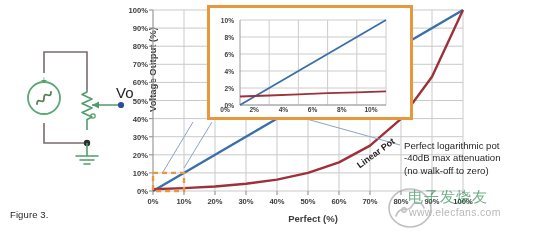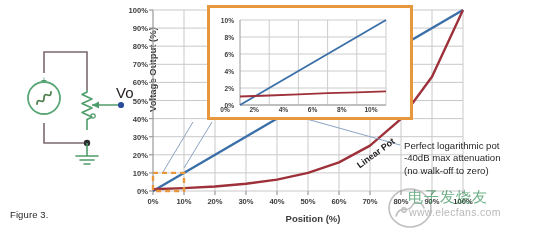--- a/index.html
+++ b/index.html
@@ -84,7 +84,7 @@
   <div class="chart">
 
     <div class="ylab">Voltage Output (%)</div>
-    <div class="xlab">Position (%)</div>
+    <div class="xlab">Perfect (%)</div>
 
     <div class="ytick" style="left:-22px;top:191px;">0%</div>
     <div class="ytick" style="left:-22px;top:172.9px;">10%</div>

